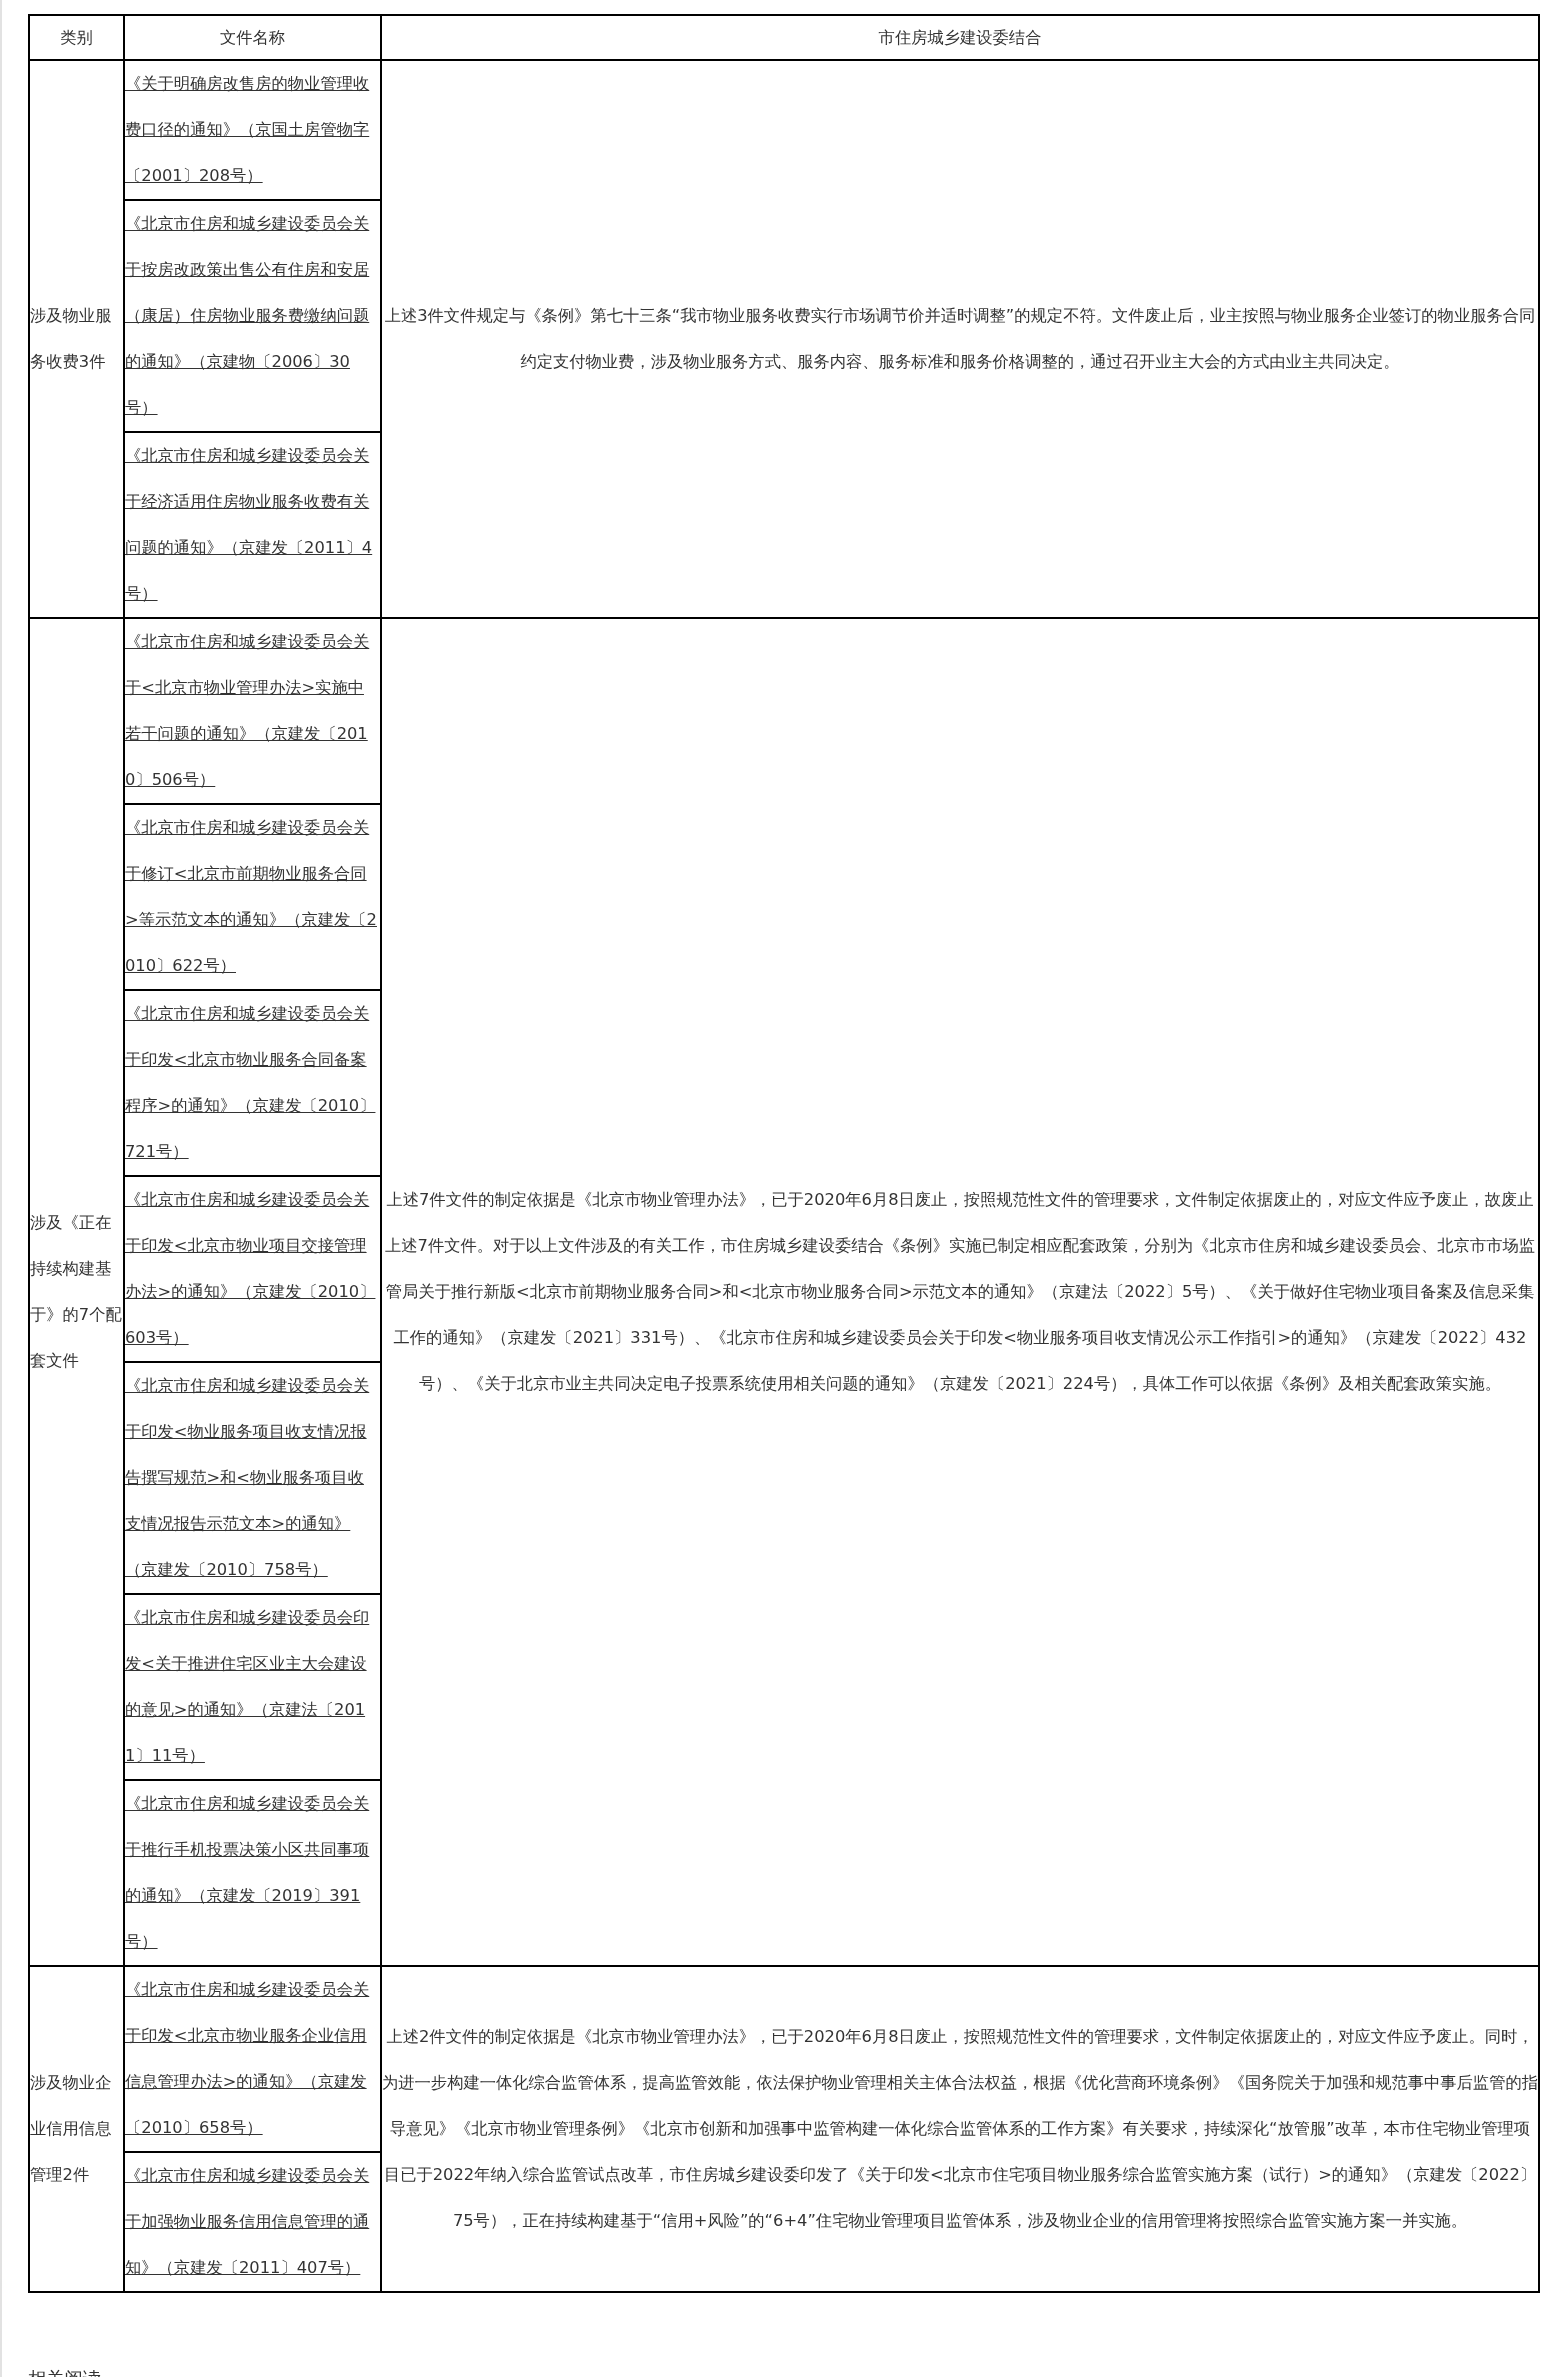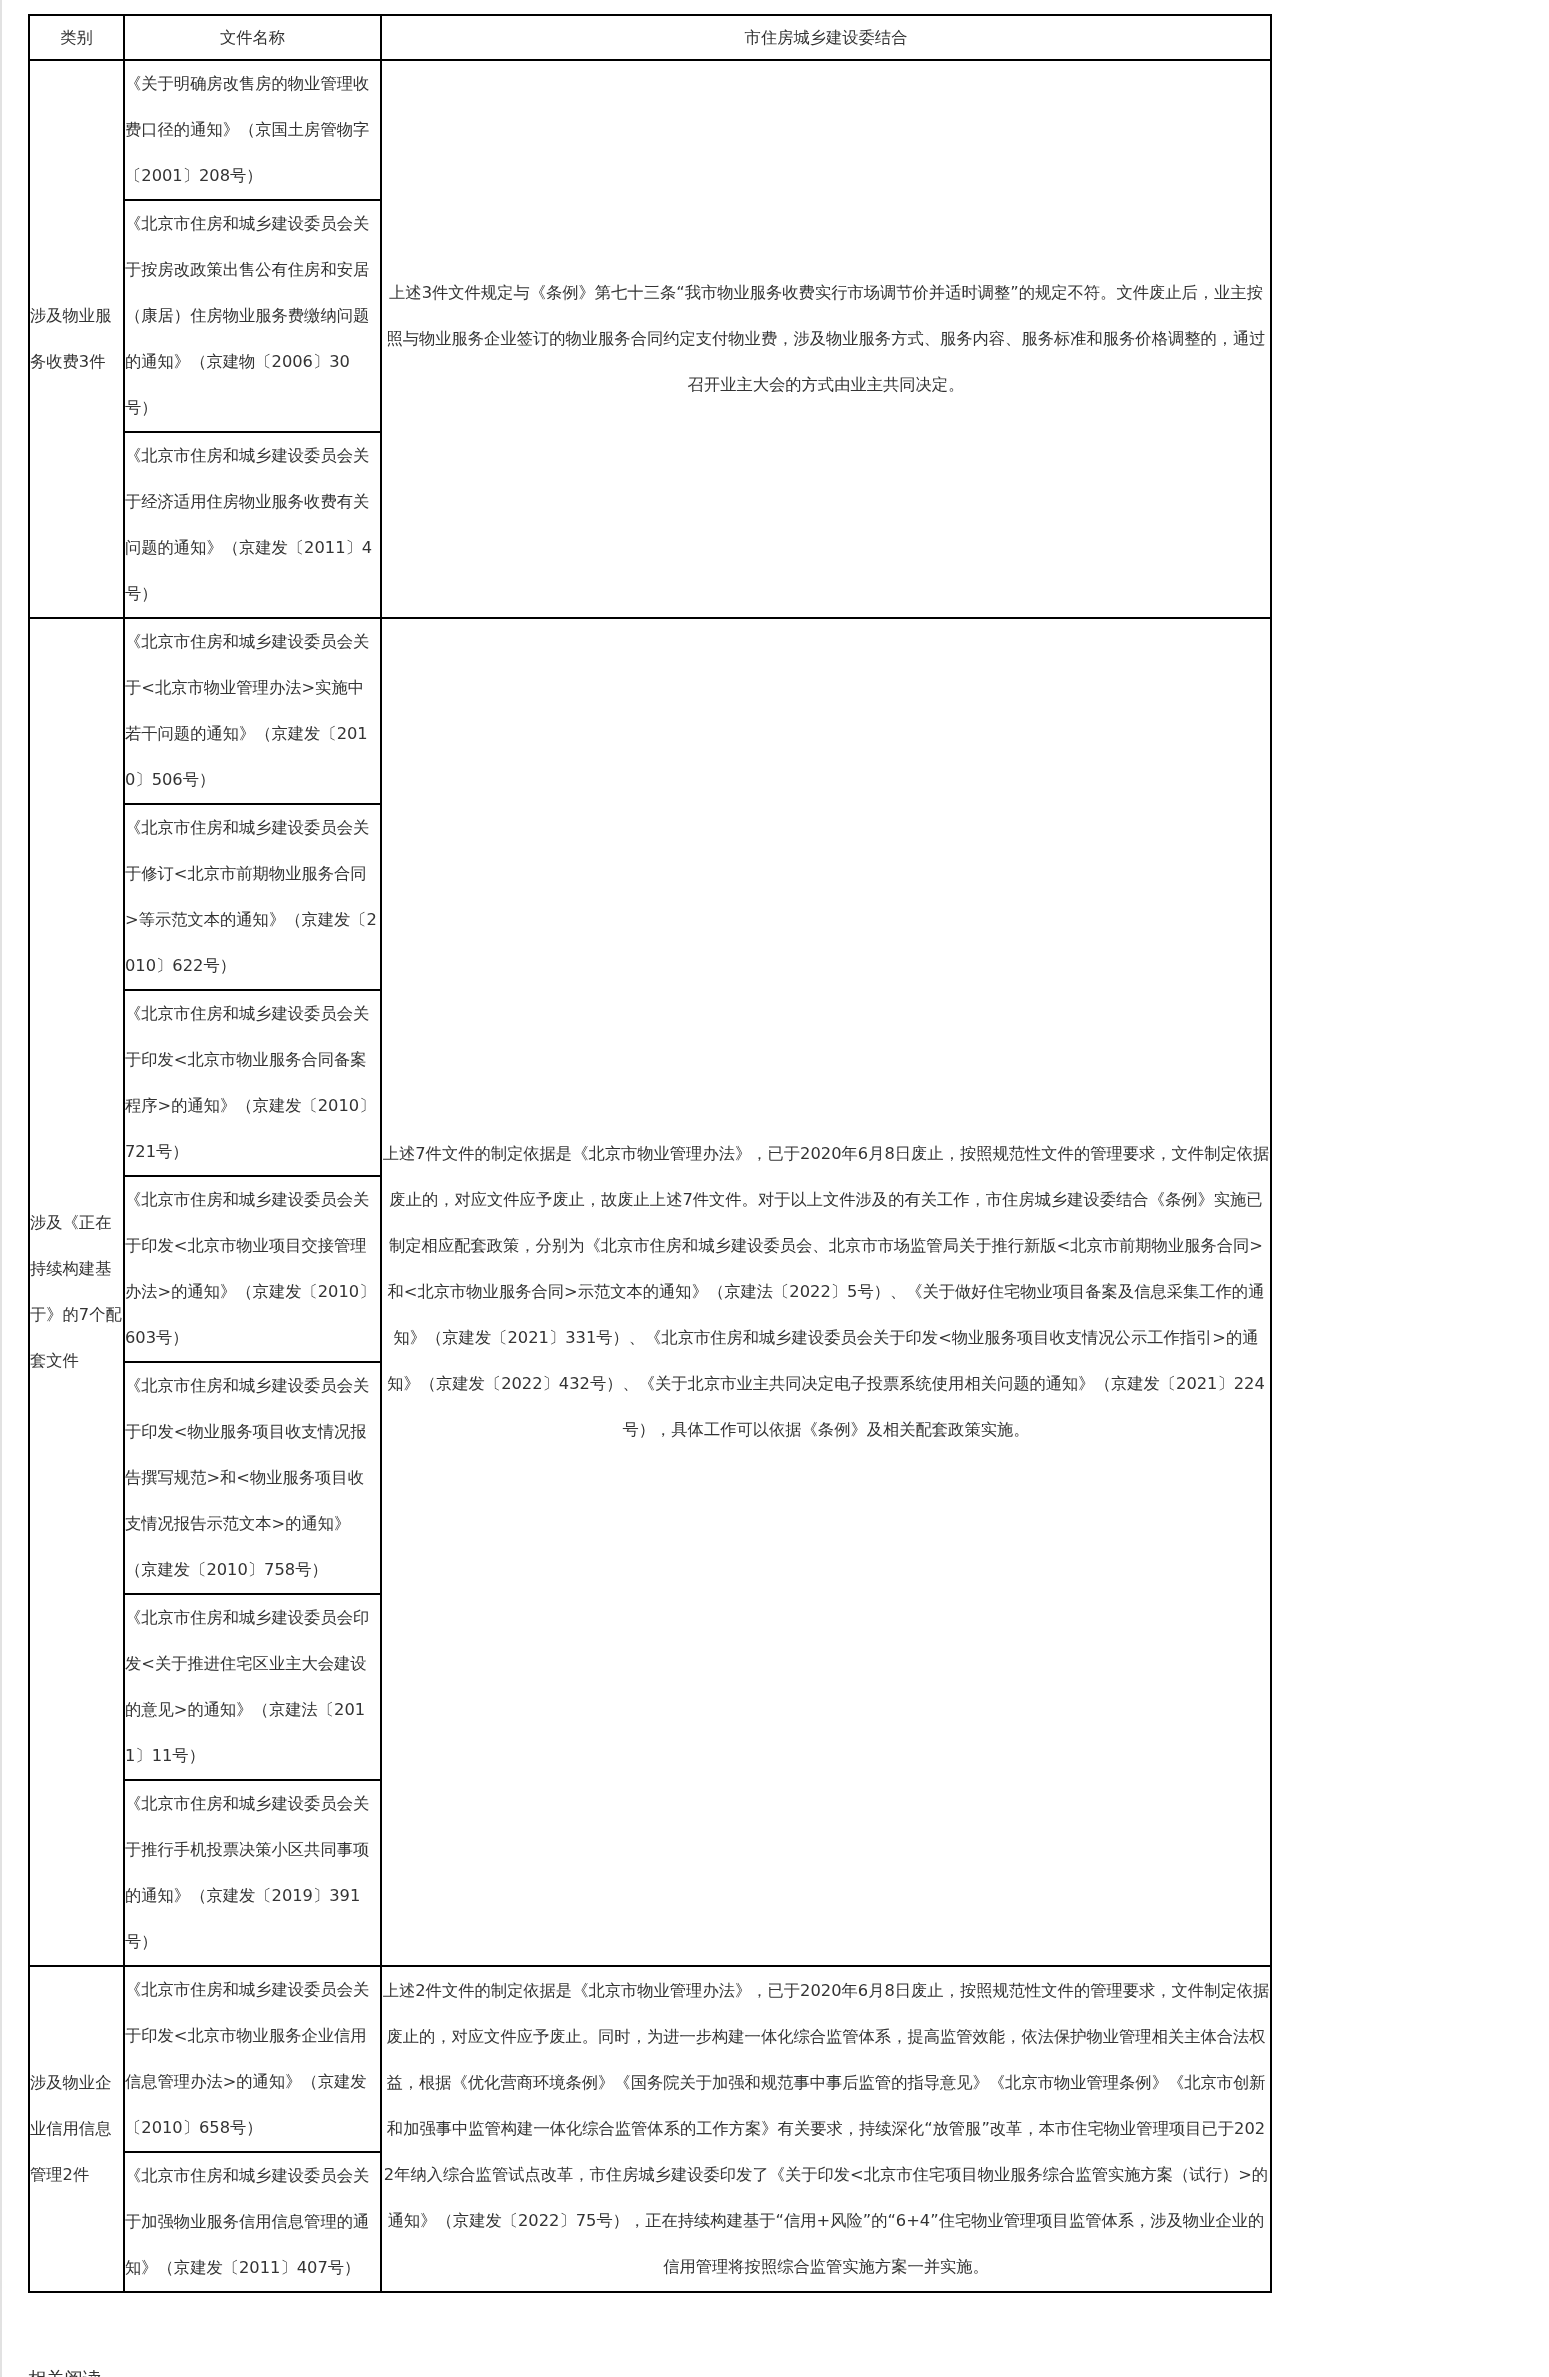--- a/index.html
+++ b/index.html
@@ -11,7 +11,7 @@
   .left-strip { position: absolute; left: 0; top: 0; width: 2px; height: 2377px; background: #e2e2e2; }
   table.doc-table {
     position: absolute; left: 28px; top: 13.7px;
-    width: 1244px;
+    width: 1512px;
     border-collapse: collapse;
     table-layout: fixed;
     font-size: 16.3px;

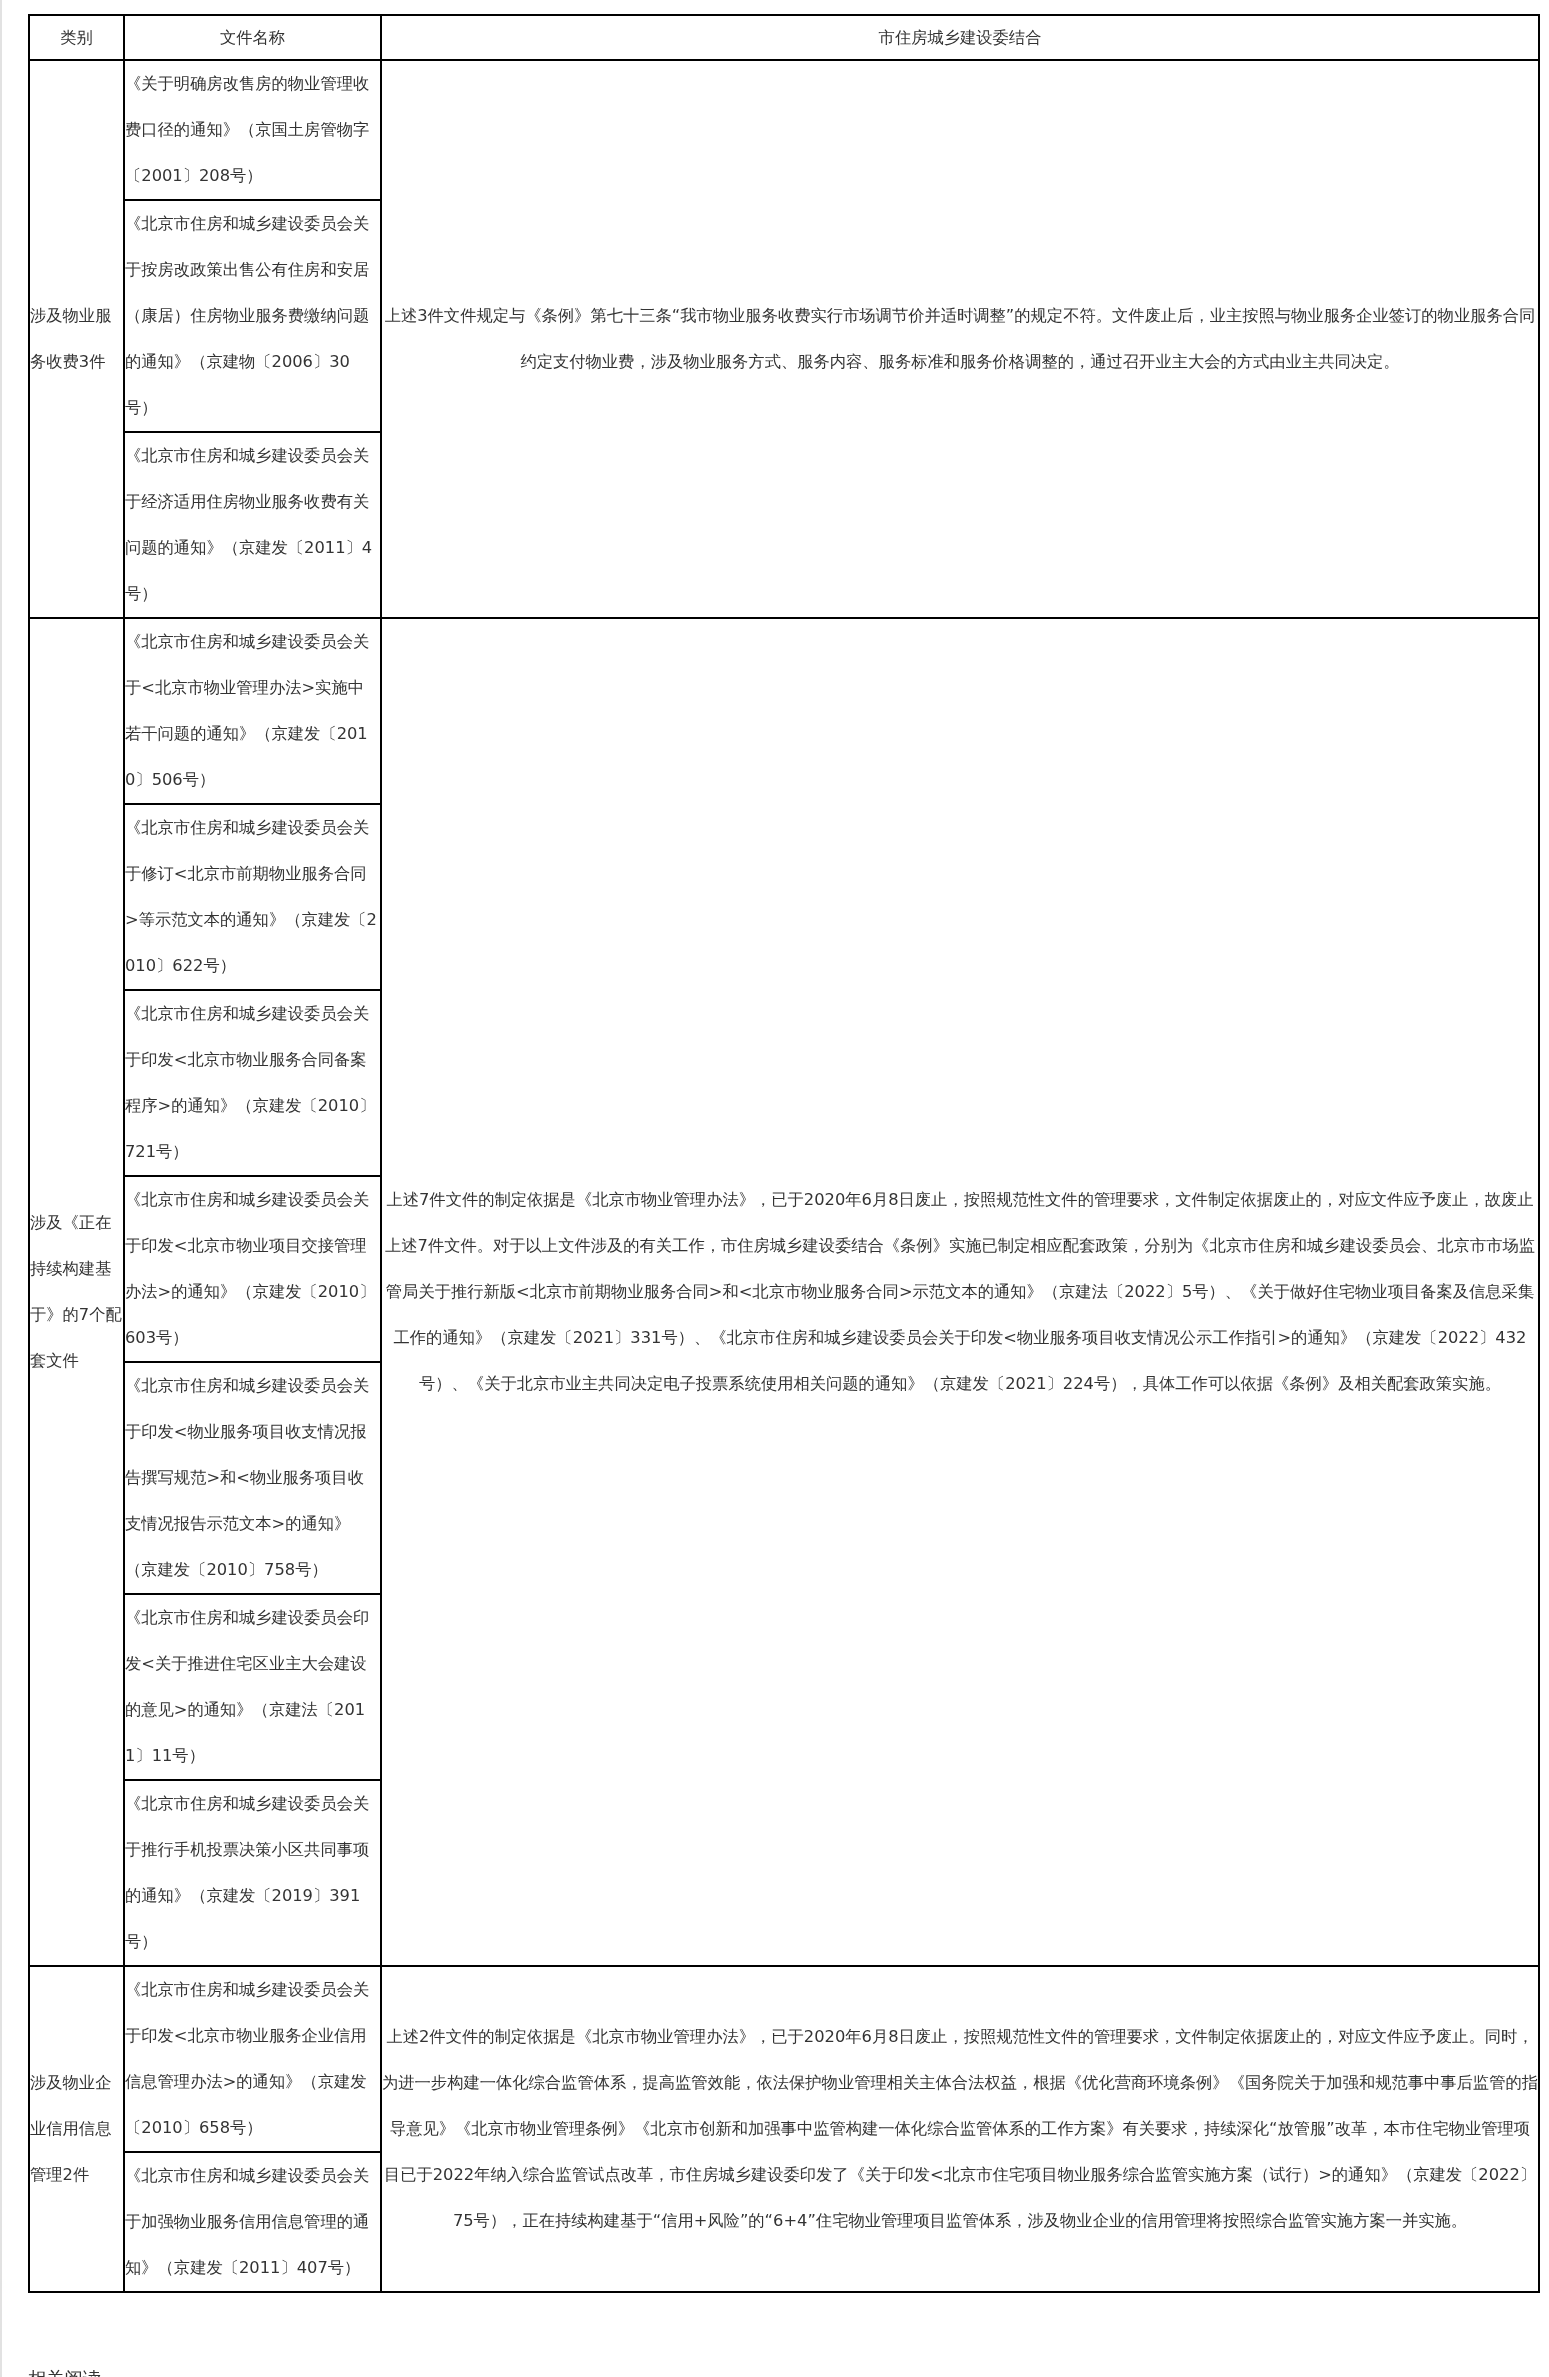--- a/index.html
+++ b/index.html
@@ -28,7 +28,7 @@
   .col-name { width: 257px; }
   .col-reason { width: auto; }
   td.cat { text-align: left; margin-left: 6px; }
-  td.name { text-align: left; }
+  td.name { text-align: left; text-decoration: underline; }
   td.reason { text-align: center; }
   .footer-cut {
     position: absolute; left: 28px; top: 2366px;

